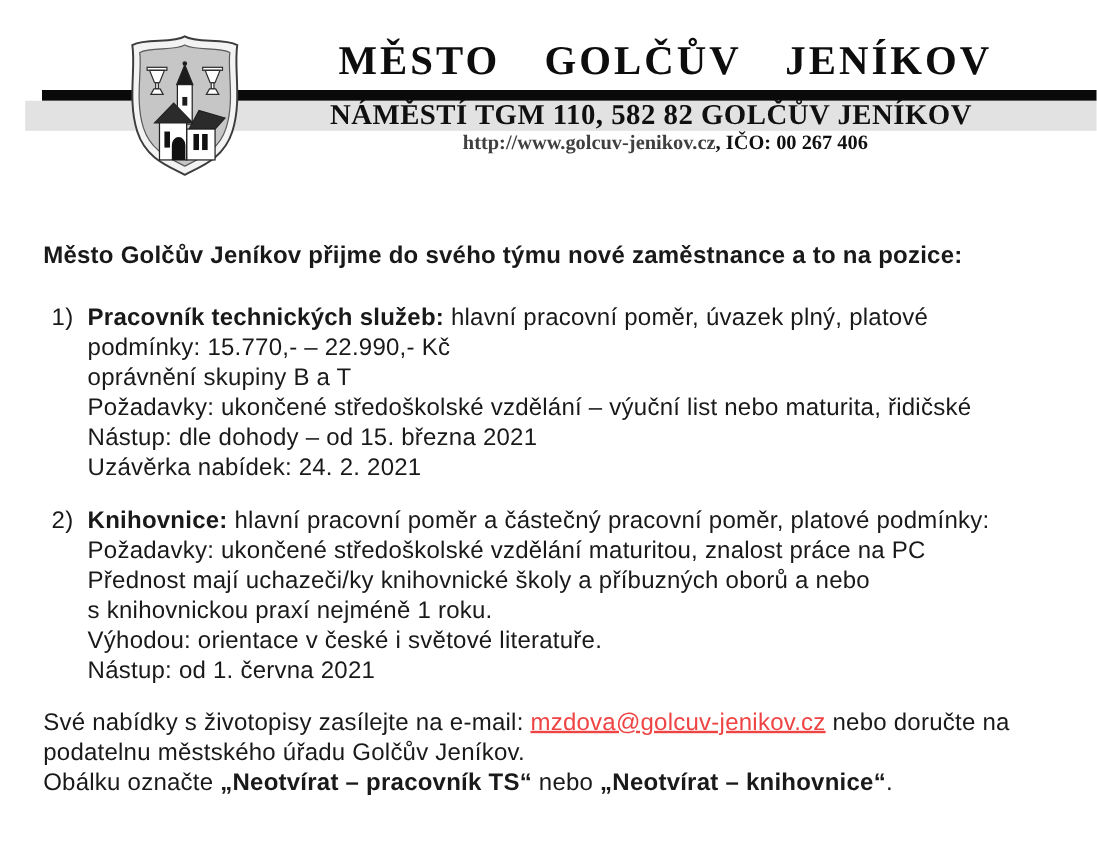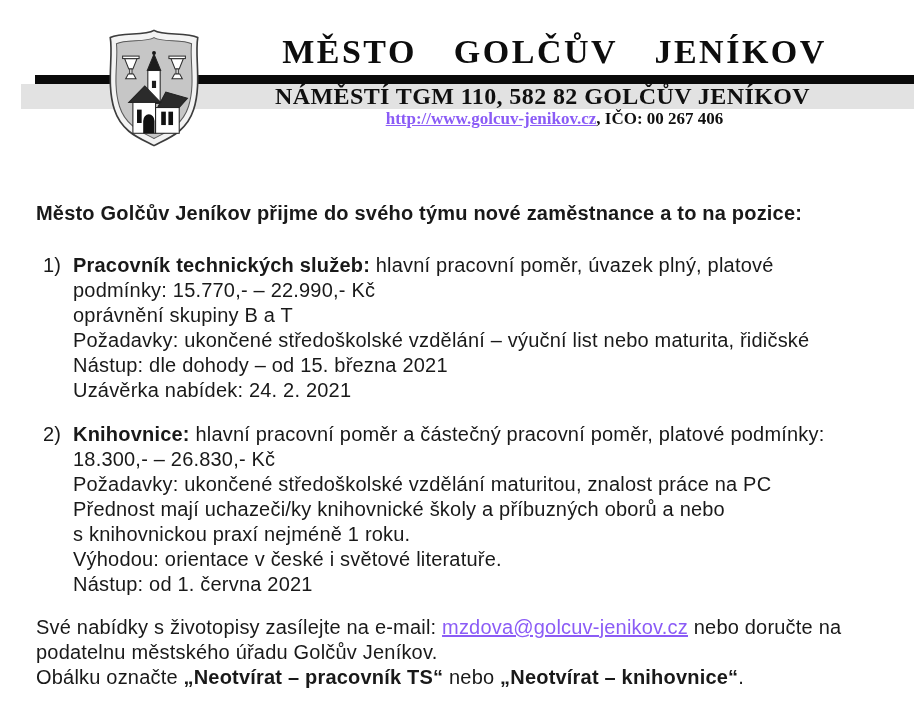--- a/index.html
+++ b/index.html
@@ -16,7 +16,7 @@
       color:#0d0d0d;white-space:nowrap;}
   .web{position:absolute;left:195px;right:0;top:110px;text-align:center;
       font:bold 17px/18px "Liberation Serif",serif;color:#101010;white-space:nowrap;}
-  .web a{color:#8b5cf6;text-decoration:underline;cursor:pointer;}
+  .web a{color:#404040;cursor:pointer;}
   .shield{position:absolute;left:101px;top:27px;}
 
   

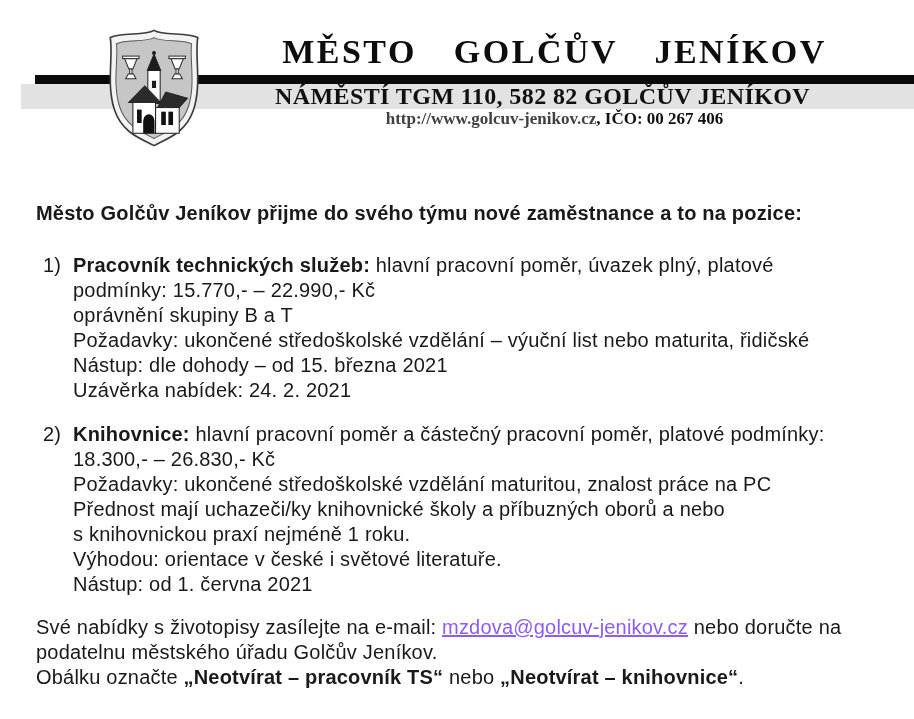--- a/index.html
+++ b/index.html
@@ -103,7 +103,6 @@
         <span class="num">2)</span>
         <span><span class="b">Knihovnice:</span><span> hlavní pracovní poměr a částečný pracovní poměr, platové podmínky:</span></span>
       </div>
-      <div class="line cont">18.300,- – 26.830,- Kč</div>
       <div class="line cont">Požadavky: ukončené středoškolské vzdělání maturitou, znalost práce na PC</div>
       <div class="line cont">Přednost mají uchazeči/ky knihovnické školy a příbuzných oborů a nebo</div>
       <div class="line cont">s knihovnickou praxí nejméně 1 roku.</div>

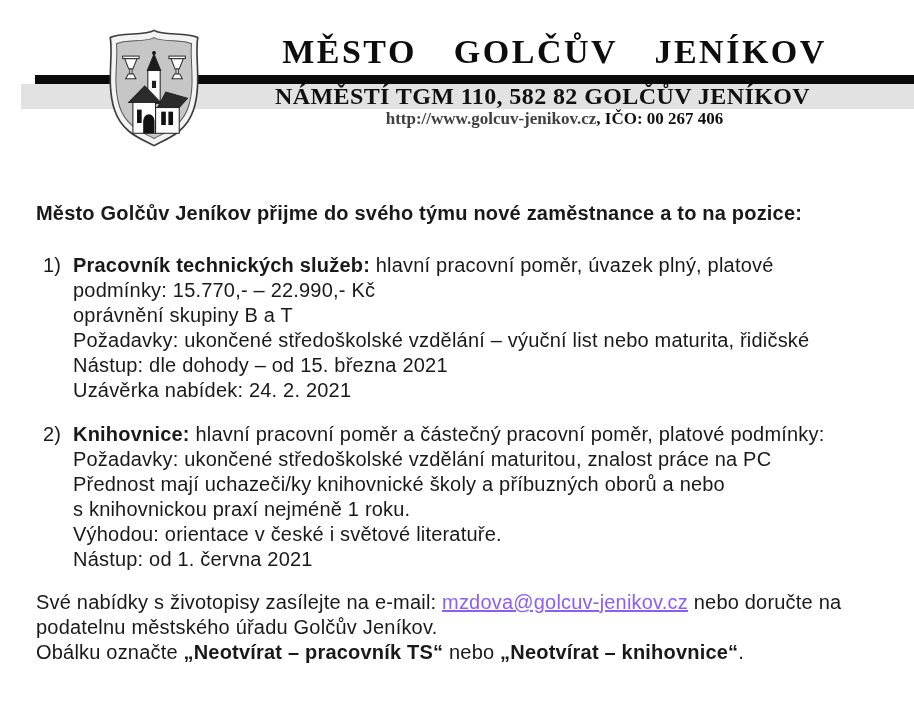--- a/index.html
+++ b/index.html
@@ -30,7 +30,7 @@
   .num{flex:none;width:30px;padding-left:7px;}
   .cont{padding-left:37px;}
   .footer{margin-top:18px;}
-  .footer a{color:#8b5cf6;text-decoration:underline;cursor:pointer;}
+  .footer a{color:#ef4444;text-decoration:underline;cursor:pointer;}
 </style>
 </head>
 <body>

